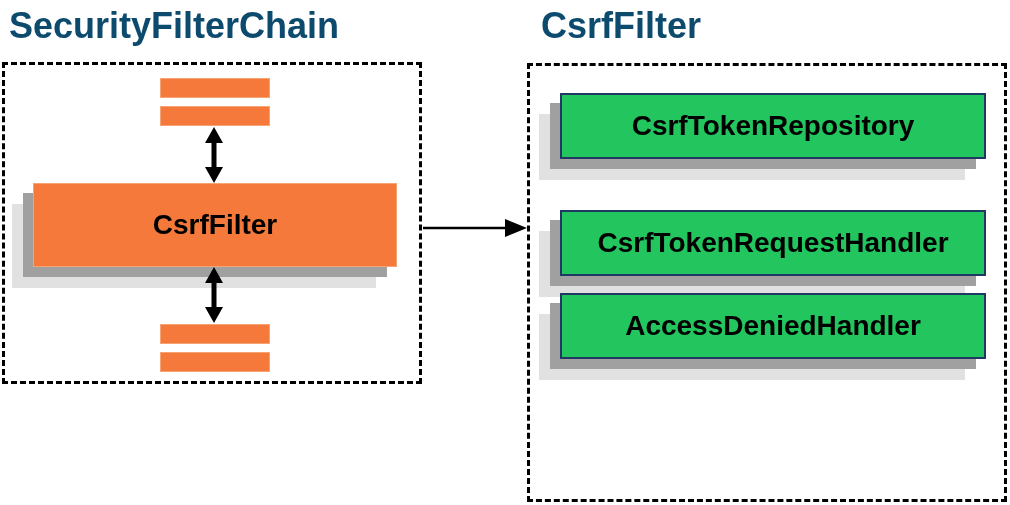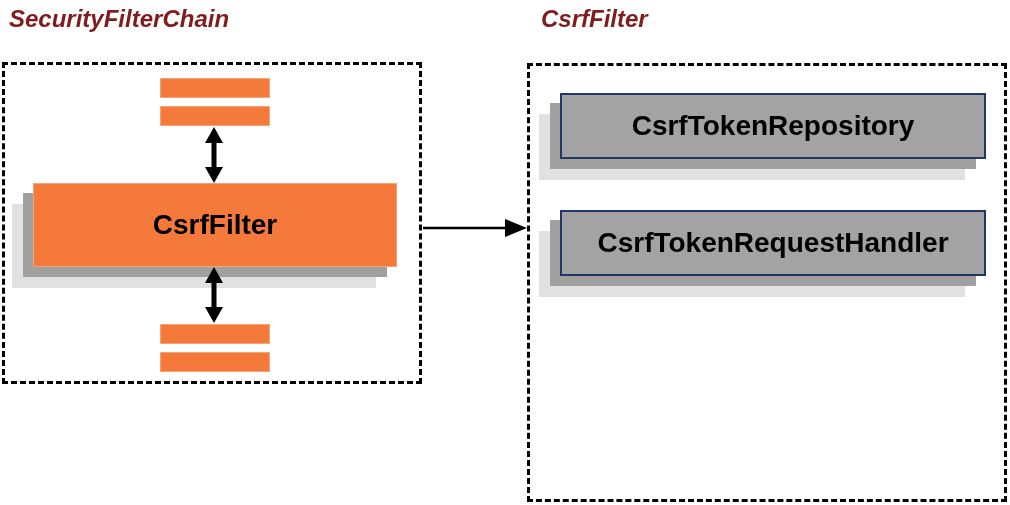--- a/index.html
+++ b/index.html
@@ -13,11 +13,10 @@
   }
   .panel-title {
     position: absolute;
-    font-size: 24px;
+    font-size: 36px;
     font-weight: bold;
-    color: #7f1d1d;
+    color: #0c4a6e;
     white-space: nowrap;
-    font-style: italic;
   }
   #left-title  { left: 9px;  top: 5px; }
   #right-title { left: 541px; top: 5px; }

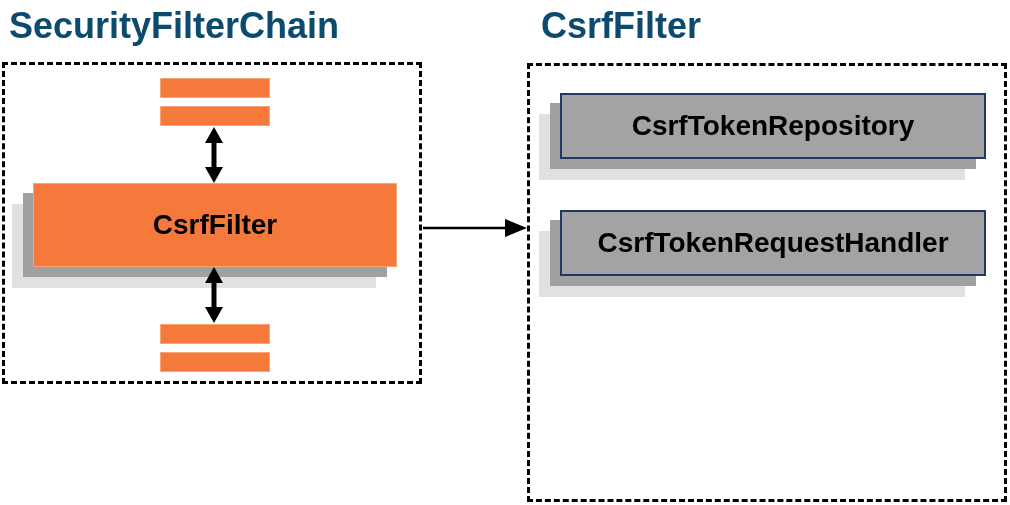--- a/index.html
+++ b/index.html
@@ -65,7 +65,7 @@
     left: 560px;
     width: 426px;
     height: 66px;
-    background: #a3a3a3;
+    background: #22c55e;
     border: 2px solid #1F3864;
     box-sizing: border-box;
     display: flex;

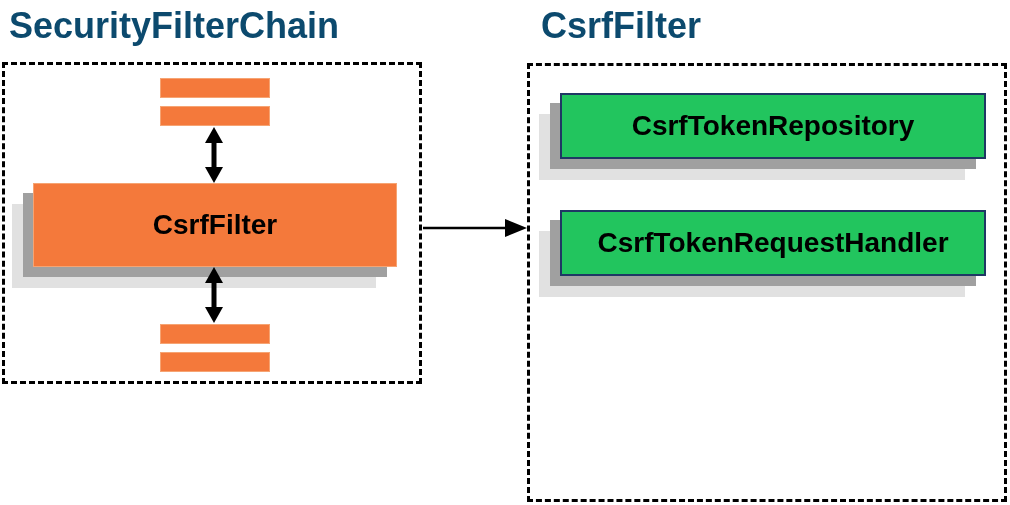--- a/index.html
+++ b/index.html
@@ -112,6 +112,7 @@
 
   <div id="component-2" class="component-box shadowed">CsrfTokenRequestHandler</div>
 
+  <div id="component-3" class="component-box shadowed">AccessDeniedHandler</div>
 
 
   <svg id="arrow-overlay" viewBox="0 0 1010 505" xmlns="http://www.w3.org/2000/svg">

